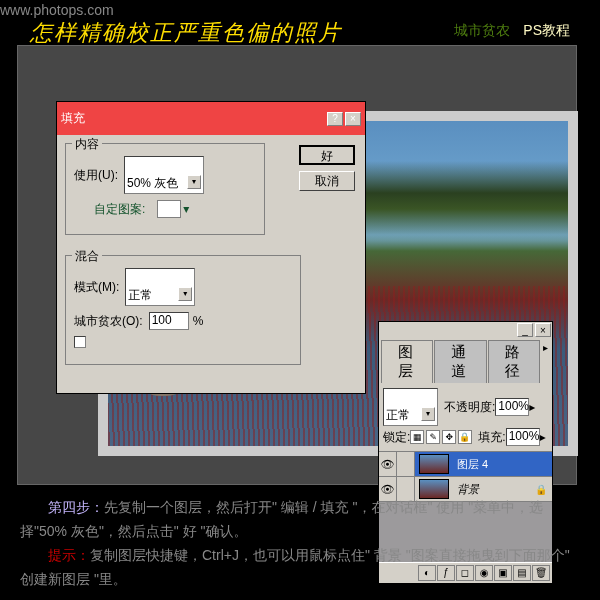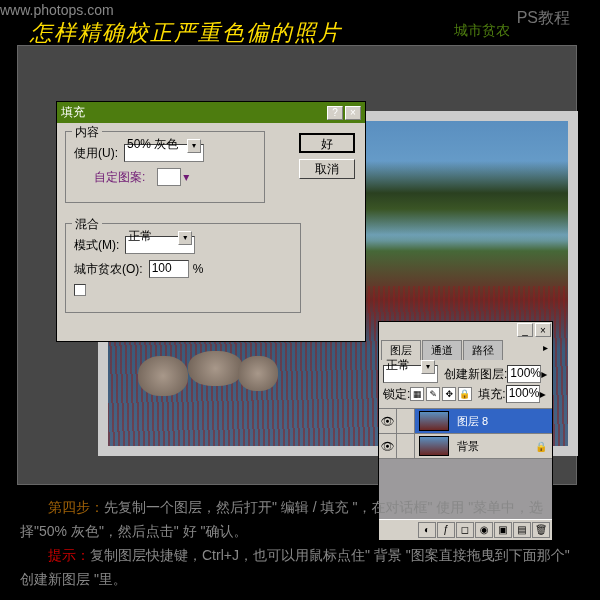--- a/index.html
+++ b/index.html
@@ -7,7 +7,7 @@
 .url{position:absolute;top:2px;left:0;color:#888;font-size:14px}
 .title{position:absolute;top:18px;left:30px;color:#ffde00;font-style:italic;font-size:22px;font-family:Liberation Mono, monospace;letter-spacing:2px}
 .hlink1{position:absolute;top:22px;right:90px;color:#4d7c0f;font-size:14px}
-.hlink2{position:absolute;top:8px;right:30px;color:#737373;font-size:16px}
+.hlink2{position:absolute;top:22px;right:30px;color:#fef9c3;font-size:14px}
 .workspace{position:absolute;top:45px;left:17px;width:560px;height:440px;background:#474747;border:1px solid #666}
 .photo{position:absolute;top:65px;left:80px;width:480px;height:345px;background:#ccc}
 .photo-inner{position:absolute;top:10px;left:10px;width:460px;height:325px;background:linear-gradient(to bottom,#5a8fc0 0%,#7ab0d5 35%,#466838 40%,#6b2825 55%,#3a5a7a 70%,#4a6585 100%);overflow:hidden}

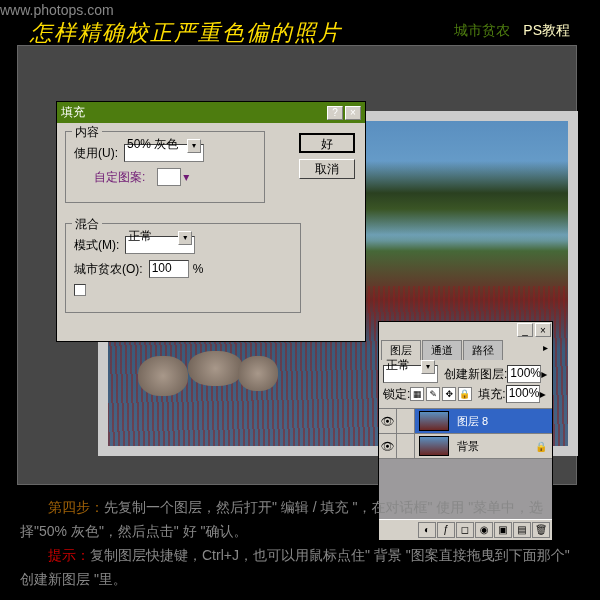--- a/index.html
+++ b/index.html
@@ -20,7 +20,7 @@
 .grass{position:absolute;bottom:0;left:0;width:100%;height:160px;background:repeating-linear-gradient(88deg,rgba(140,30,30,.5) 0 2px,transparent 2px 5px)}
 
 .dlg{position:absolute;top:55px;left:38px;width:310px;background:#d4d0c8;border:1px solid #000;font-size:12px}
-.dlg-title{background:#4d7c0f;color:#fff;padding:2px 4px;font-size:12px;display:flex;justify-content:space-between;align-items:center}
+.dlg-title{background:#ef4444;color:#fff;padding:8px 4px;font-size:12px;display:flex;justify-content:space-between;align-items:center}
 .dlg-title .tx{flex:1}
 .winbtn{width:16px;height:14px;background:#d4d0c8;border:1px solid #fff;border-right-color:#808080;border-bottom-color:#808080;margin-left:2px;display:inline-flex;align-items:center;justify-content:center;font-size:10px;cursor:default}
 .dlg-body{padding:8px;position:relative}

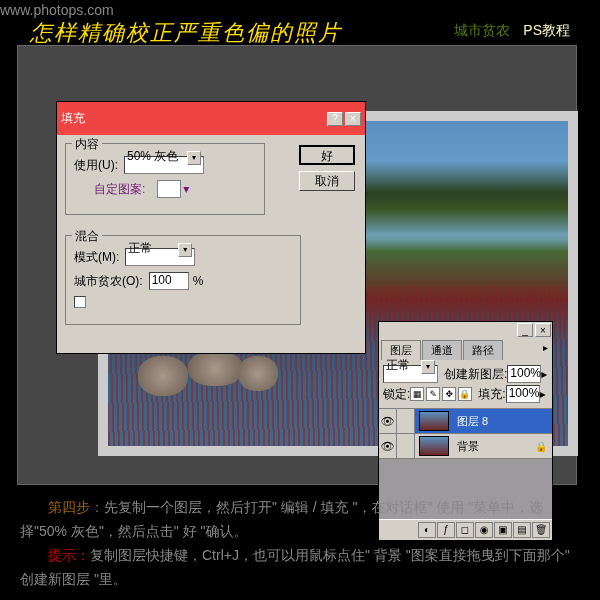--- a/index.html
+++ b/index.html
@@ -28,7 +28,7 @@
 .fieldset>.legend{position:absolute;top:-8px;left:6px;background:#d4d0c8;padding:0 3px;font-size:12px}
 .row{display:flex;align-items:center;margin:6px 0;font-size:12px}
 .row label{margin-right:6px}
-.dropdown{background:#fff;border:1px solid #808080;border-top-color:#404040;border-left-color:#404040;padding:8px 2px;display:inline-flex;align-items:flex-end;min-width:80px;height:18px}
+.dropdown{background:#fff;border:1px solid #808080;border-top-color:#404040;border-left-color:#404040;padding:18px 2px;display:inline-flex;align-items:flex-start;min-width:80px;height:18px}
 .dropdown .dd-btn{width:14px;height:14px;margin-left:auto;background:#d4d0c8;border:1px solid #fff;border-right-color:#808080;border-bottom-color:#808080;font-size:8px;text-align:center;line-height:12px}
 .swatch{width:24px;height:18px;border:1px solid #808080;background:#fff;margin-left:6px;display:inline-block}
 .disabled{color:#701a75}

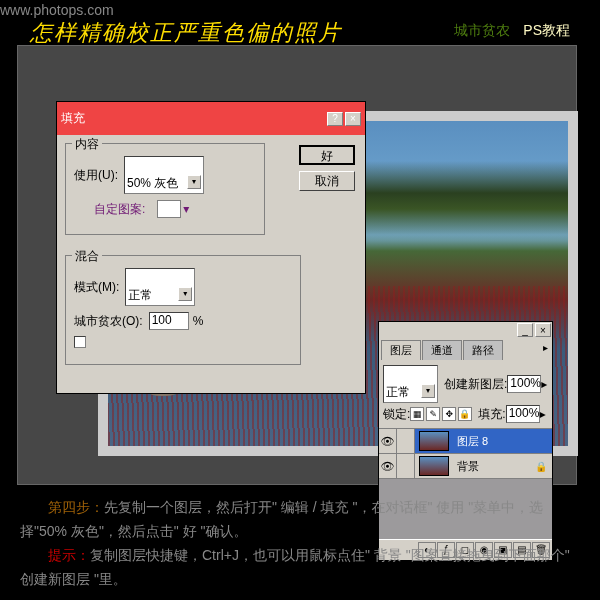--- a/index.html
+++ b/index.html
@@ -31,7 +31,7 @@
 .dropdown{background:#fff;border:1px solid #808080;border-top-color:#404040;border-left-color:#404040;padding:18px 2px;display:inline-flex;align-items:flex-start;min-width:80px;height:18px}
 .dropdown .dd-btn{width:14px;height:14px;margin-left:auto;background:#d4d0c8;border:1px solid #fff;border-right-color:#808080;border-bottom-color:#808080;font-size:8px;text-align:center;line-height:12px}
 .swatch{width:24px;height:18px;border:1px solid #808080;background:#fff;margin-left:6px;display:inline-block}
-.disabled{color:#701a75}
+.disabled{color:#14532d}
 .btn{width:56px;height:20px;background:#d4d0c8;border:1px solid #fff;border-right-color:#404040;border-bottom-color:#404040;text-align:center;line-height:18px;font-size:12px;margin-bottom:6px}
 .btn.default{border:2px solid #000}
 .btncol{position:absolute;top:10px;right:10px}

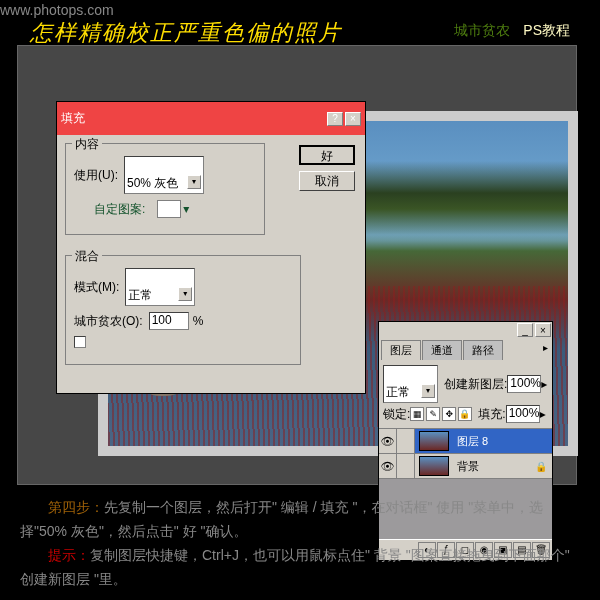--- a/index.html
+++ b/index.html
@@ -41,7 +41,7 @@
 .layers{position:absolute;top:275px;left:360px;width:175px;background:#d4d0c8;border:1px solid #000;font-size:11px}
 .layers-top{background:#d4d0c8;display:flex;justify-content:flex-end;padding:1px}
 .tabs{display:flex;background:#d4d0c8;padding:2px 2px 0}
-.tab{padding:2px 8px;font-size:11px;border:1px solid #808080;border-bottom:none;margin-right:1px;background:#c0c0c0}
+.tab{padding:2px 16px;font-size:15px;border:1px solid #808080;border-bottom:none;margin-right:1px;background:#c0c0c0}
 .tab.active{background:#d4d0c8}
 .layers-ctrl{padding:3px 4px;border-bottom:1px solid #808080}
 .layers-ctrl .row{margin:2px 0}

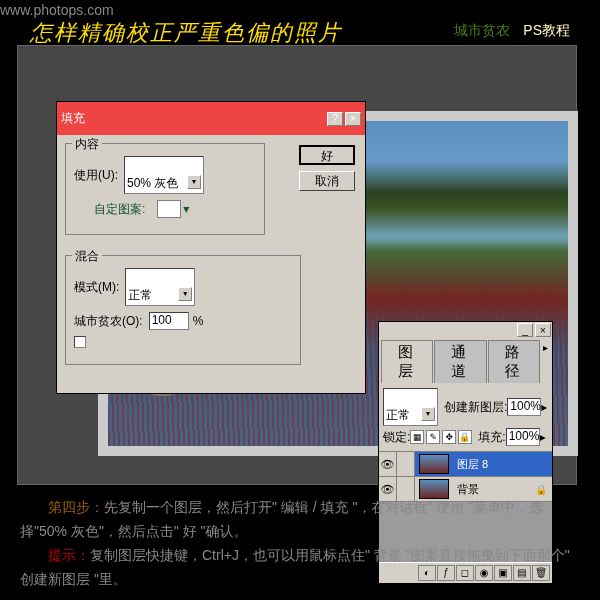--- a/index.html
+++ b/index.html
@@ -148,7 +148,7 @@
           <span>正常</span>
           <span class="dd-btn">▾</span>
         </span>
-        <span style="margin-left:6px">创建新图层:</span>
+        <span style="margin-left:6px">不透明度:</span>
         <span class="numinput" style="width:34px">100%</span>
         <span class="dd-btn">▸</span>
       </div>

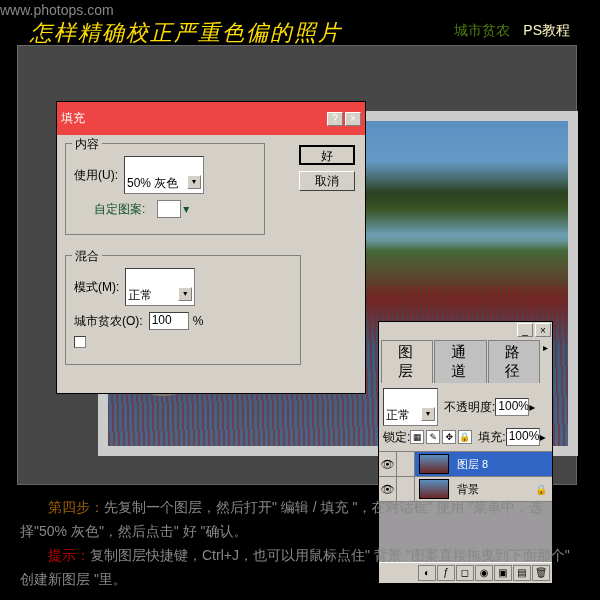--- a/index.html
+++ b/index.html
@@ -170,7 +170,7 @@
         <div class="eye">👁</div>
         <div class="link"></div>
         <div class="thumb"></div>
-        <div class="lname">图层 8</div>
+        <div class="lname">图层 4</div>
       </div>
       <div class="layer">
         <div class="eye">👁</div>

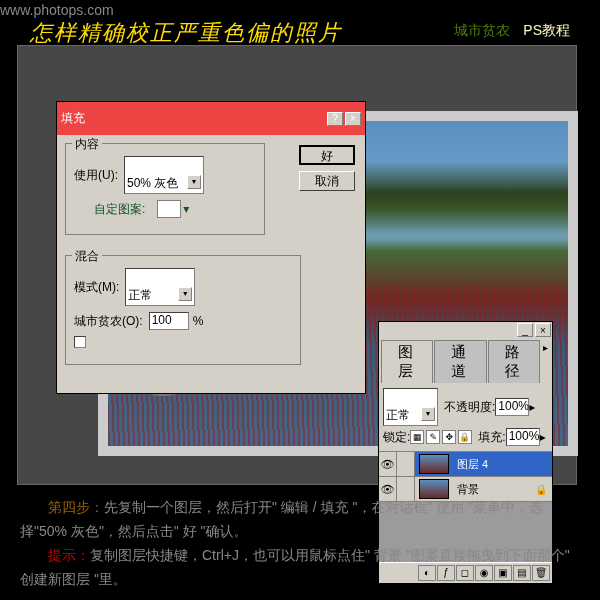--- a/index.html
+++ b/index.html
@@ -176,7 +176,7 @@
         <div class="eye">👁</div>
         <div class="link"></div>
         <div class="thumb"></div>
-        <div class="lname" style="">背景</div>
+        <div class="lname" style="font-style:italic">背景</div>
         <span style="margin-right:4px;font-size:10px">🔒</span>
       </div>
     </div>

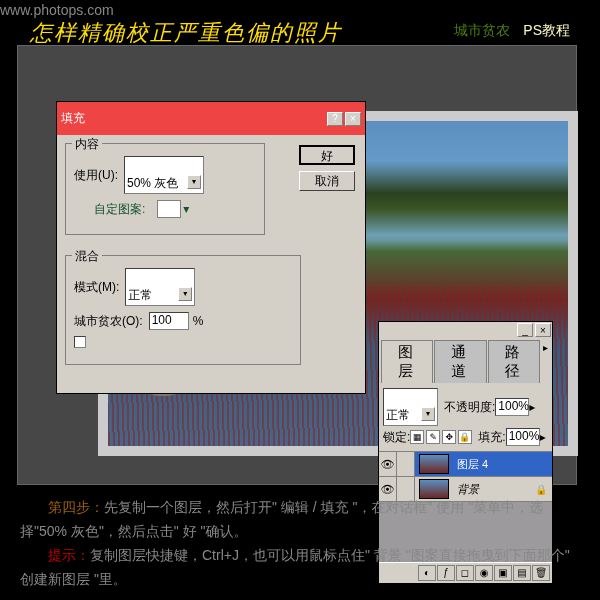--- a/index.html
+++ b/index.html
@@ -59,7 +59,7 @@
 .lbtn{width:18px;height:16px;border:1px solid #808080;background:#d4d0c8;margin-left:1px;font-size:10px;text-align:center;line-height:14px}
 
 .desc{position:absolute;top:495px;left:20px;right:20px;color:#888;font-size:14px;line-height:24px}
-.desc .step{color:#a16207}
+.desc .step{color:#c4b5fd}
 .desc .tip{color:#c00}
 </style>
 </head>

